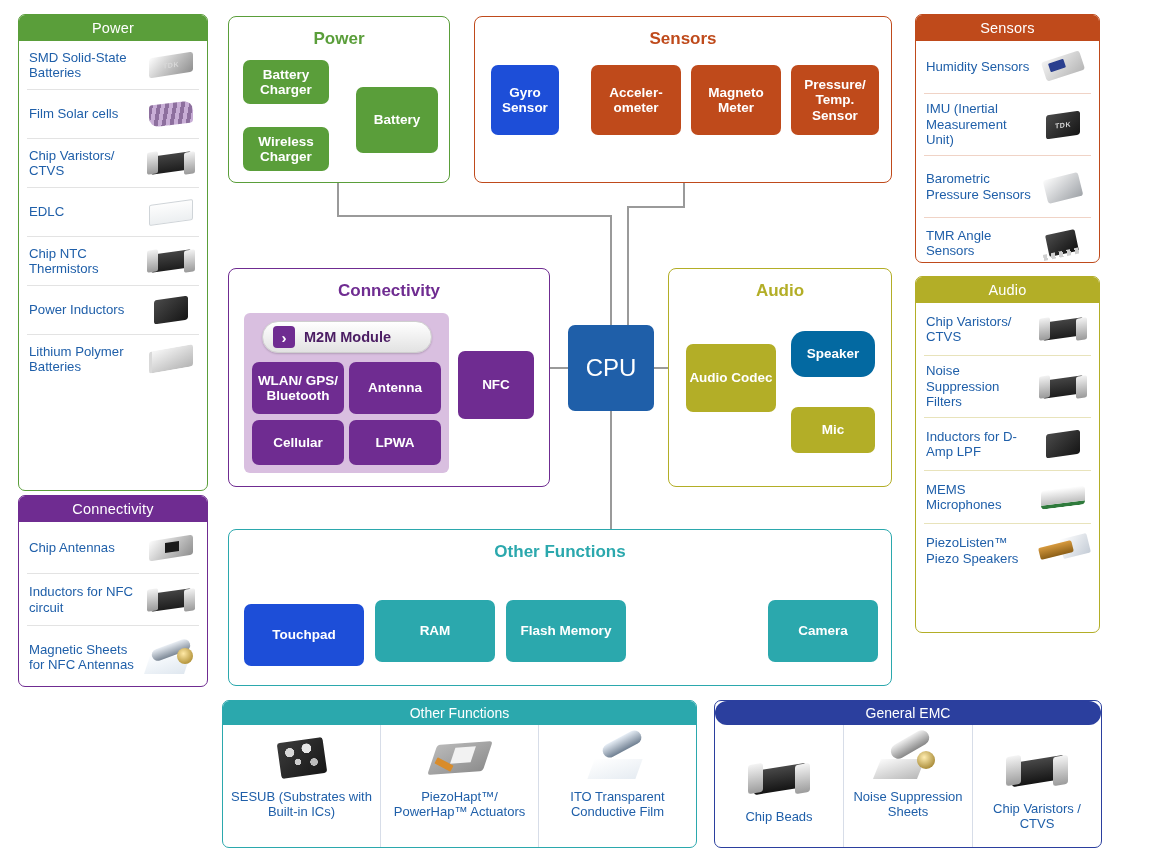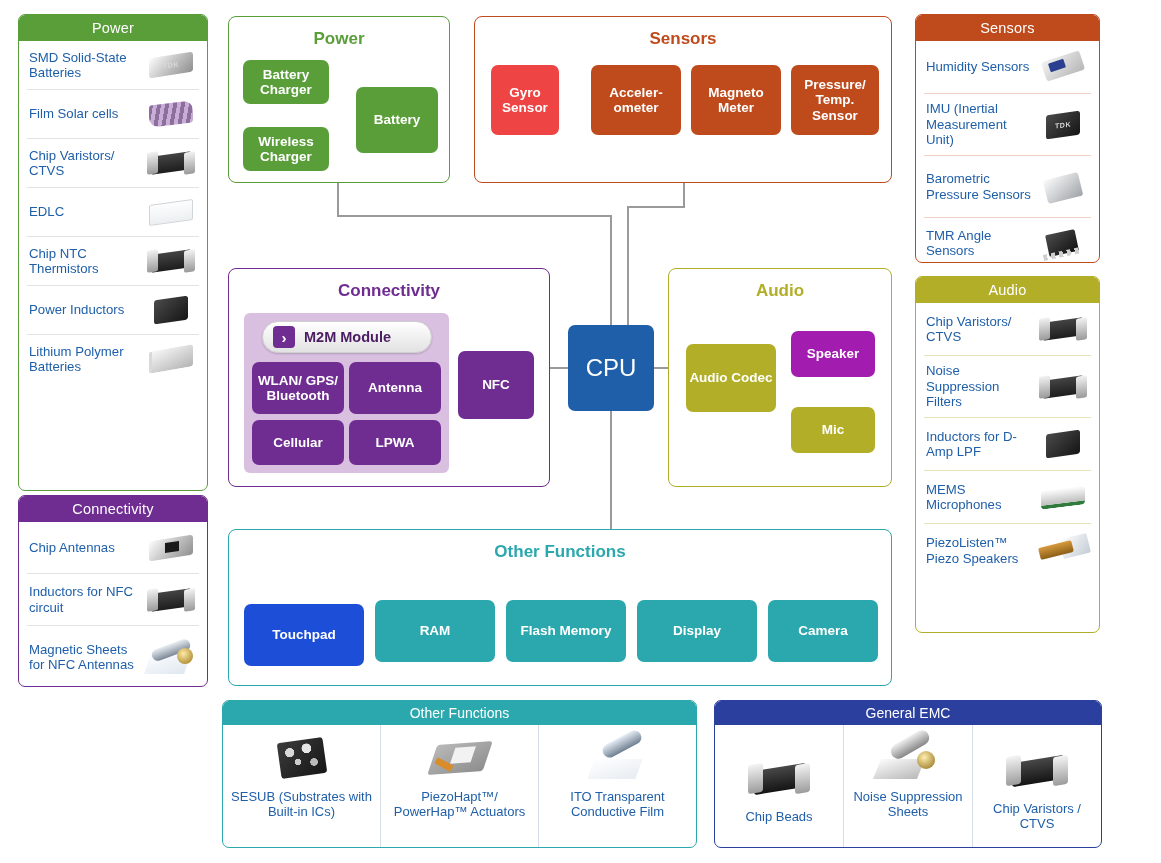--- a/index.html
+++ b/index.html
@@ -506,7 +506,7 @@
 
   <div class="group" style="left:474px; top:16px; width:418px; height:167px; border:1px solid #bf4a1b;">
     <div class="group-title" style="color:#bf4a1b;">Sensors</div>
-    <div class="node" style="left:16px; top:48px; width:68px; height:70px; background:#ef4444;">
+    <div class="node" style="left:16px; top:48px; width:68px; height:70px; background:#1d4ed8;">
       <span>Gyro Sensor</span>
     </div>
     <div class="node" style="left:116px; top:48px; width:90px; height:70px; background:#bf4a1b;">

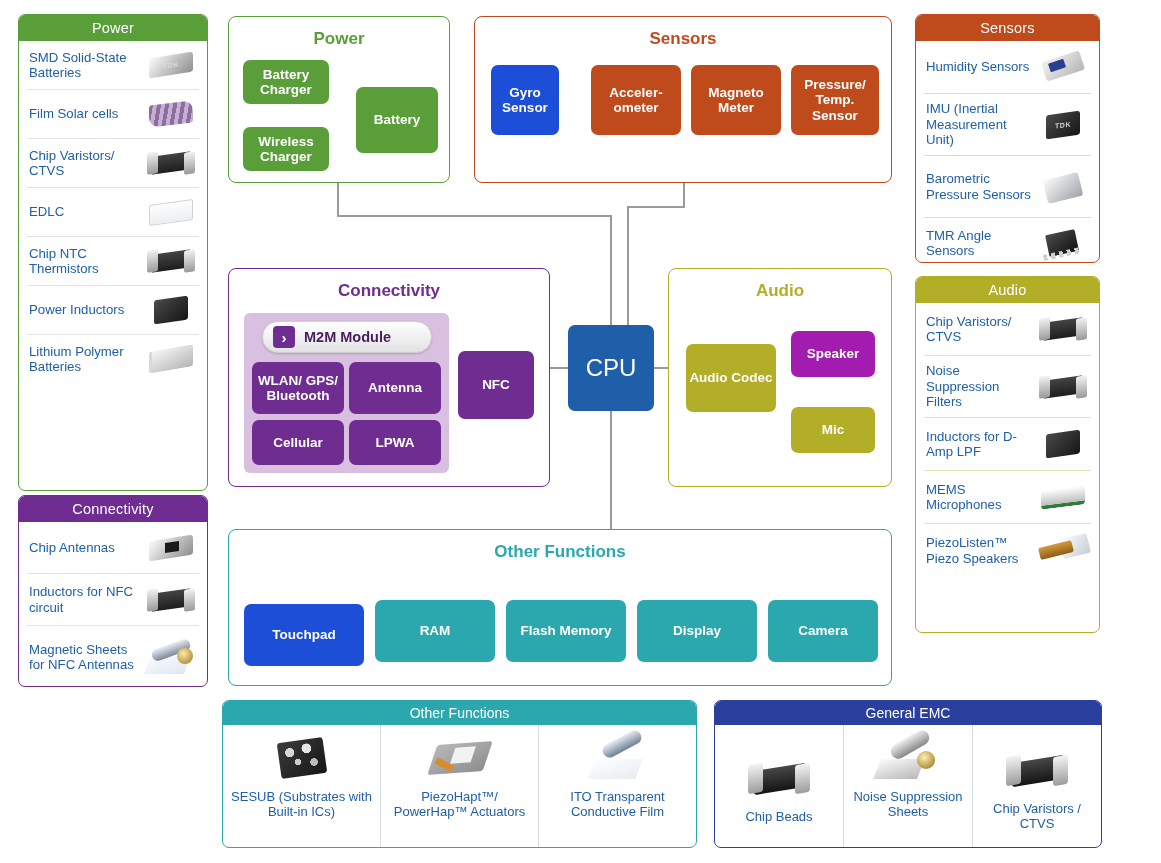--- a/index.html
+++ b/index.html
@@ -560,7 +560,7 @@
     <div class="node" style="left:17px; top:75px; width:90px; height:68px; background:#b3ae27;">
       <span>Audio Codec</span>
     </div>
-    <div class="node" style="left:122px; top:62px; width:84px; height:46px; background:#a21caf;">
+    <div class="node" style="left:122px; top:62px; width:84px; height:46px; background:#0369a1;border-radius:14px;">
       <span>Speaker</span>
     </div>
     <div class="node" style="left:122px; top:138px; width:84px; height:46px; background:#b3ae27;">

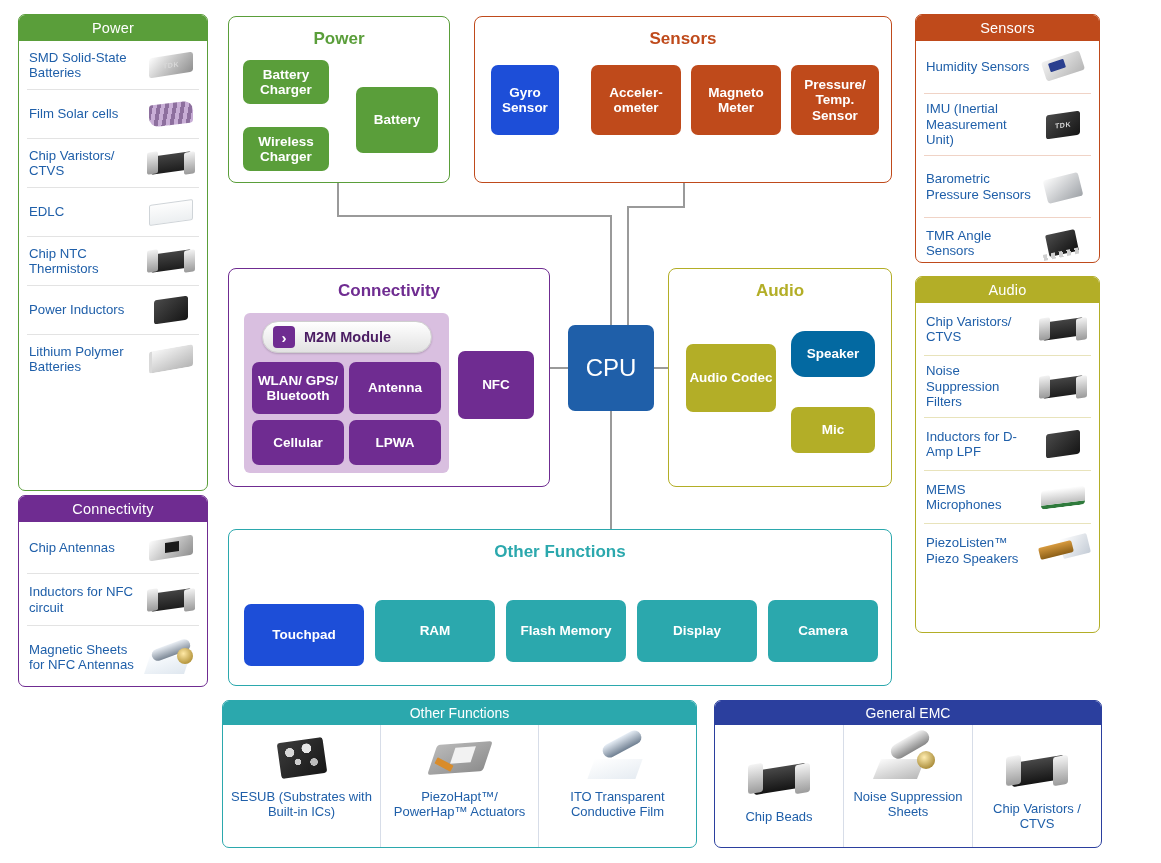--- a/index.html
+++ b/index.html
@@ -579,9 +579,6 @@
     <div class="node" style="left:277px; top:70px; width:120px; height:62px; background:#2ba8ad;">
       <span>Flash Memory</span>
     </div>
-    <div class="node" style="left:408px; top:70px; width:120px; height:62px; background:#2ba8ad;">
-      <span>Display</span>
-    </div>
     <div class="node" style="left:539px; top:70px; width:110px; height:62px; background:#2ba8ad;">
       <span>Camera</span>
     </div>

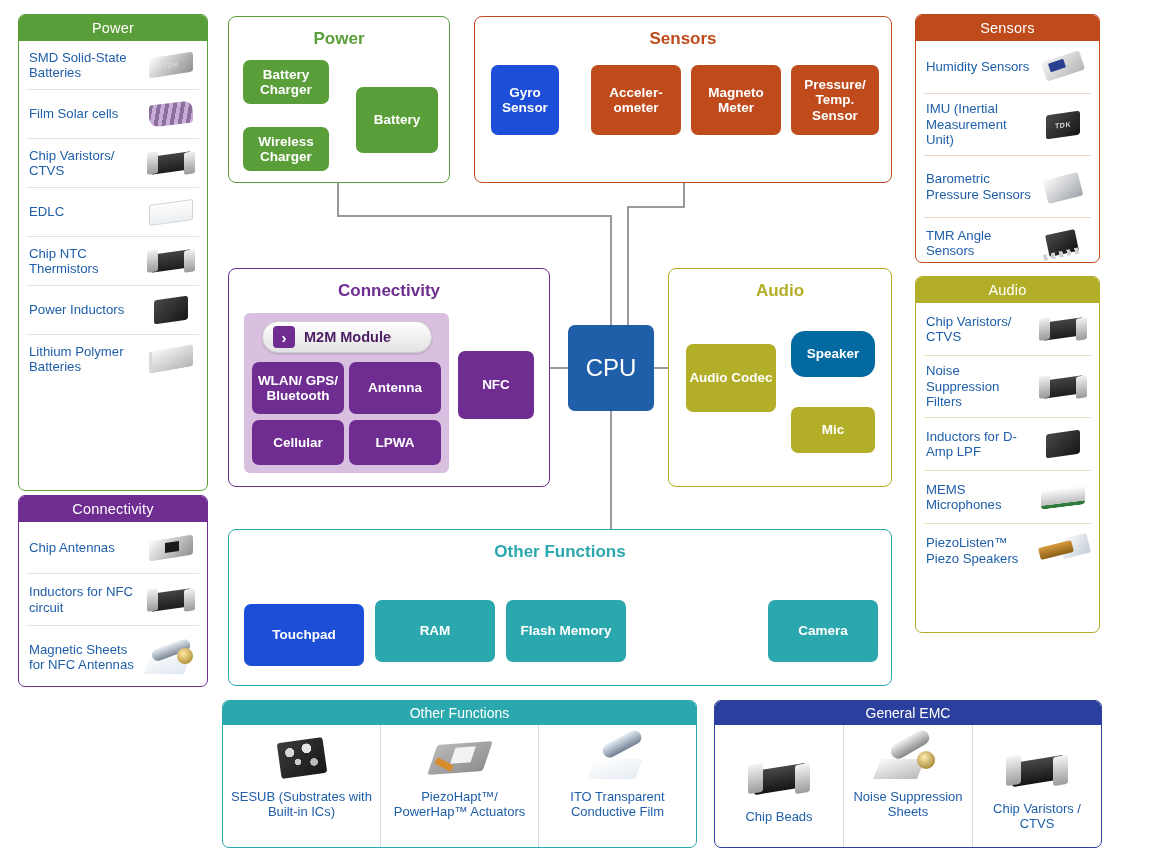--- a/index.html
+++ b/index.html
@@ -623,7 +623,7 @@
   </div>
 
   <div class="bpanel" style="left:714px; top:700px; width:388px; height:148px; border-color:#2b3f9e;">
-    <div class="bpanel-head" style="background:#2b3f9e;">General EMC</div>
+    <div class="bpanel-head" style="background:#2b3f9e;border-radius:12px;">General EMC</div>
     <div class="bpanel-body">
 
       <div class="bcell" style="justify-content:center;">

